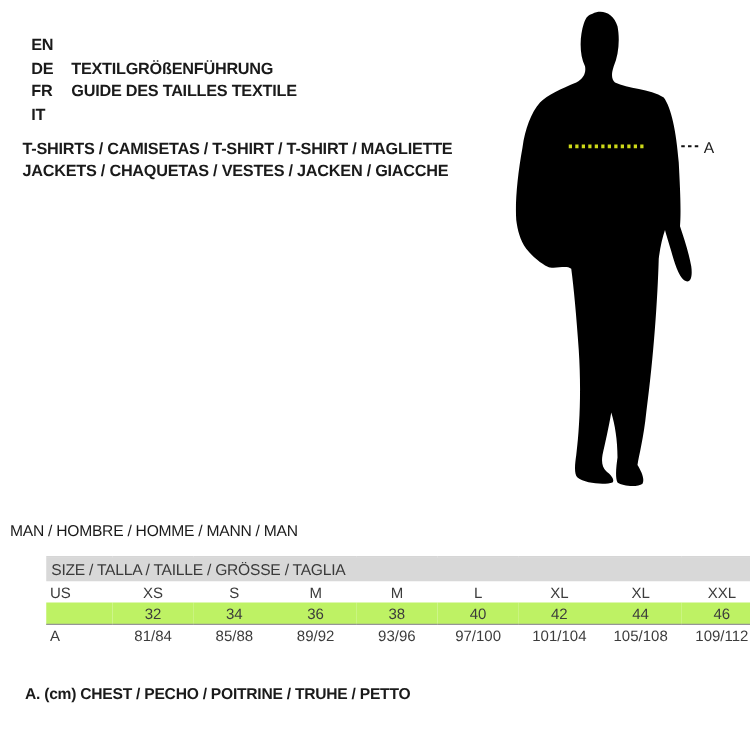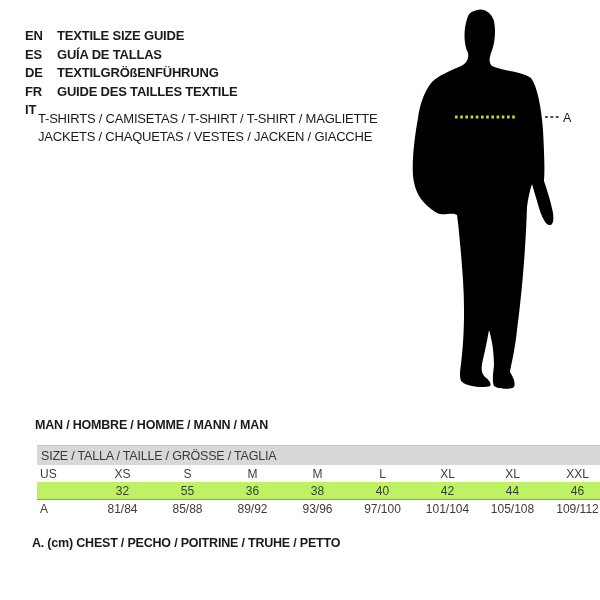--- a/index.html
+++ b/index.html
@@ -43,7 +43,6 @@
   <div class="lang-list">
     <div class="lang-row">
       <span class="lang-code">EN</span>
-      <span class="lang-label">TEXTILE SIZE GUIDE</span>
     </div>
     <div class="lang-row">
       <span class="lang-code">ES</span>

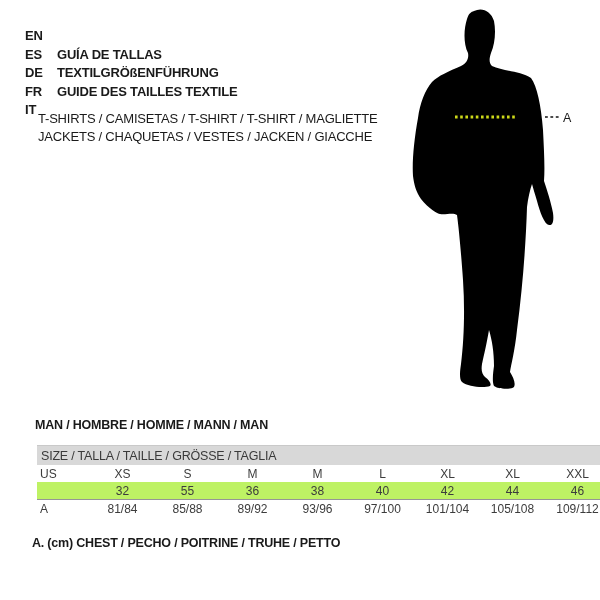--- a/index.html
+++ b/index.html
@@ -43,10 +43,6 @@
   <div class="lang-list">
     <div class="lang-row">
       <span class="lang-code">EN</span>
-    </div>
-    <div class="lang-row">
-      <span class="lang-code">ES</span>
-      <span class="lang-label">GUÍA DE TALLAS</span>
     </div>
     <div class="lang-row">
       <span class="lang-code">DE</span>

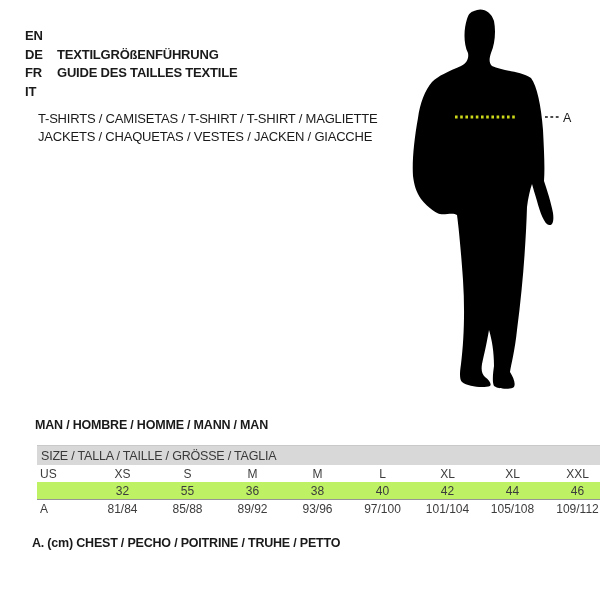--- a/index.html
+++ b/index.html
@@ -13,7 +13,7 @@
   .lang-row{display:flex;line-height:18.5px;}
   .lang-code{width:32px;flex:0 0 32px;}
   
-  .cats{position:absolute;left:38px;top:110px;font-size:13px;font-weight:400;letter-spacing:-0.2px;line-height:18px;}
+  .cats{position:absolute;left:18px;top:110px;font-size:13px;font-weight:700;letter-spacing:-0.2px;line-height:18px;}
   
   .figure-wrap{position:absolute;left:390px;top:0;width:210px;height:410px;}
   .figure-wrap svg{display:block;}

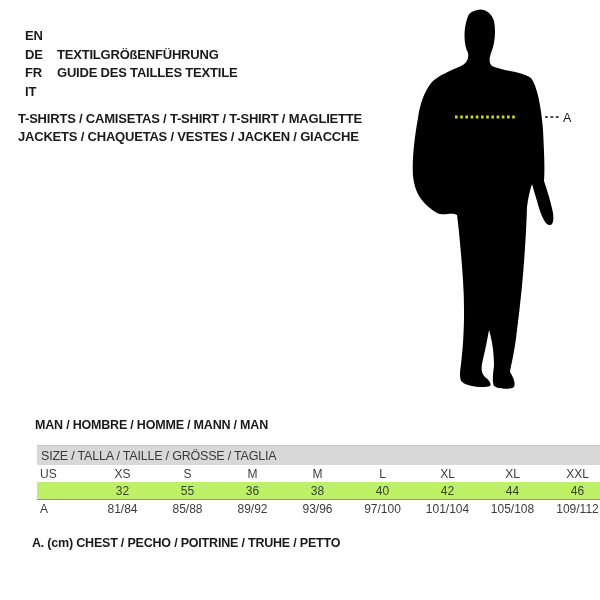--- a/index.html
+++ b/index.html
@@ -19,7 +19,7 @@
   .figure-wrap svg{display:block;}
   .measure-label{font-family:"Liberation Sans","DejaVu Sans",sans-serif;font-size:12.5px;fill:#1a1a1a;}
   
-  .man-title{position:absolute;left:35px;top:418px;font-size:12.5px;font-weight:700;letter-spacing:-0.2px;}
+  .man-title{position:absolute;left:8px;top:418px;font-size:12.5px;font-weight:400;letter-spacing:-0.2px;}
   
   .table-wrap{position:absolute;left:18px;top:445px;width:573px;}
   table.size-table{border-collapse:collapse;width:100%;table-layout:fixed;font-size:12px;color:#3c3c3c;margin-left:19px;}

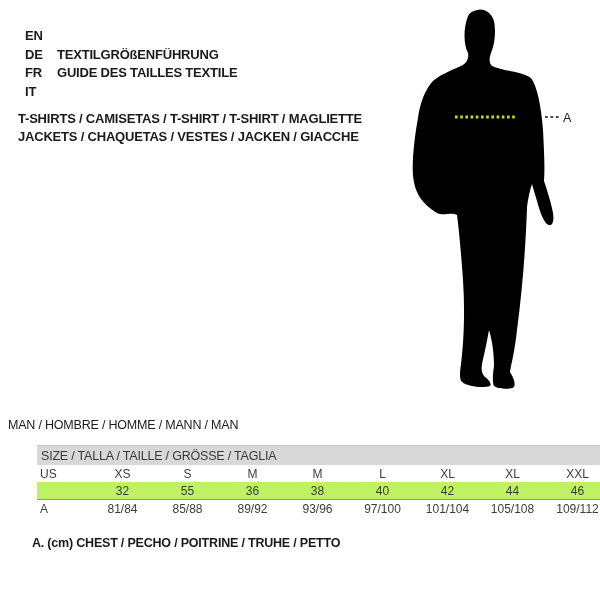--- a/index.html
+++ b/index.html
@@ -141,7 +141,7 @@
         <tr class="row-shaded">
           <td class="lbl"></td>
           <td>32</td>
-          <td>55</td>
+          <td>34</td>
           <td>36</td>
           <td>38</td>
           <td>40</td>

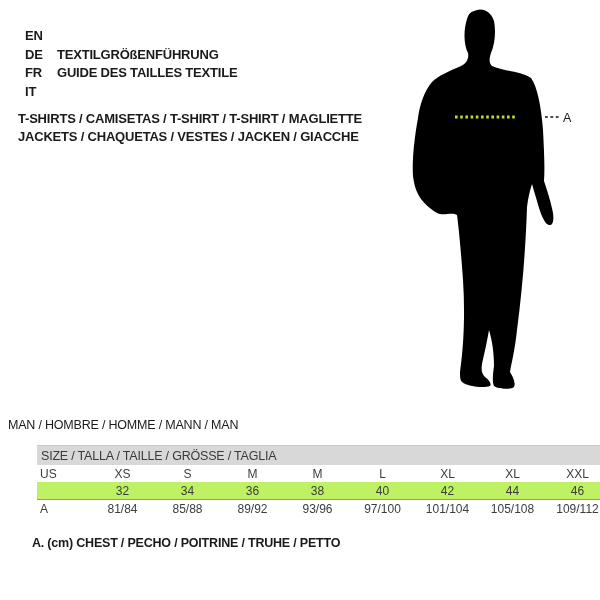--- a/index.html
+++ b/index.html
@@ -33,7 +33,7 @@
   tr.row-a td{border-top:1px solid #969696;}
   col.c-label{width:53px;}
   
-  .footnote{position:absolute;left:20px;top:536px;font-size:12.5px;font-weight:700;letter-spacing:-0.2px;margin-left:12px;}
+  .footnote{position:absolute;left:20px;top:548px;font-size:12.5px;font-weight:700;letter-spacing:-0.2px;}
 </style>
 </head>
 <body>

